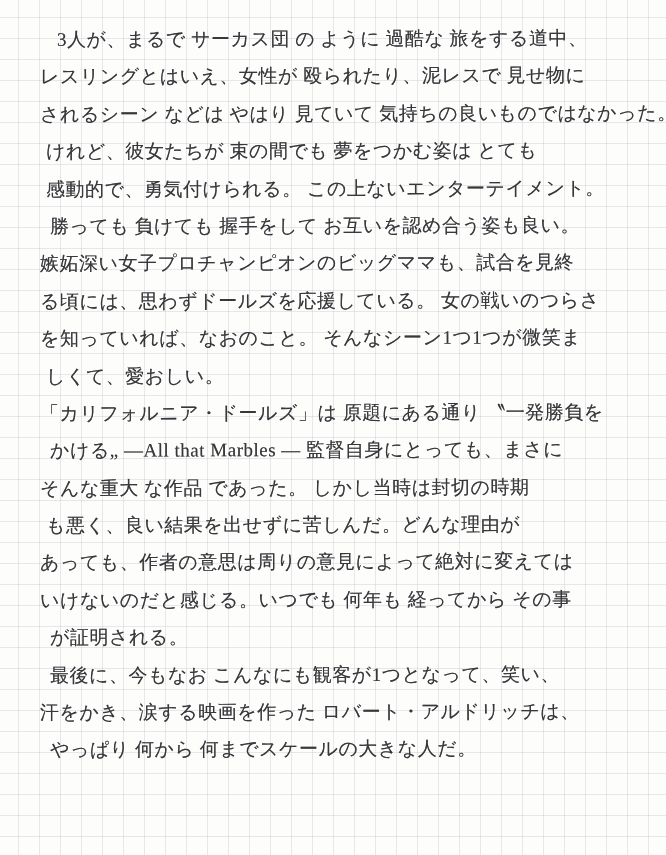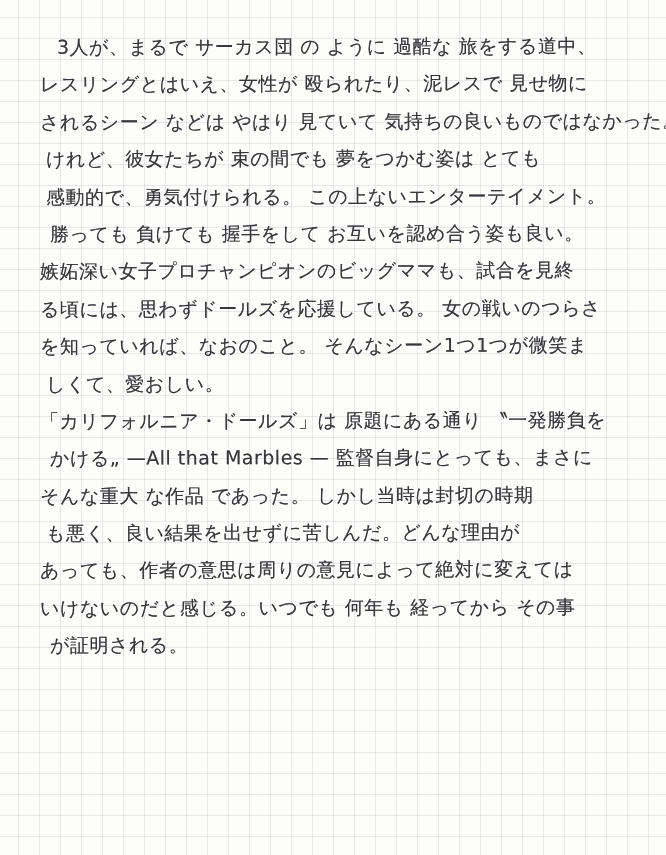--- a/index.html
+++ b/index.html
@@ -26,9 +26,10 @@
   }
   .text-block {
     position: absolute;
-    top: 28px;
+    top: 20px;
     left: 40px;
     right: 14px;
+    font-family: Liberation Serif, serif;
   }
   .para { margin: 0; padding: 0; }
   .line {

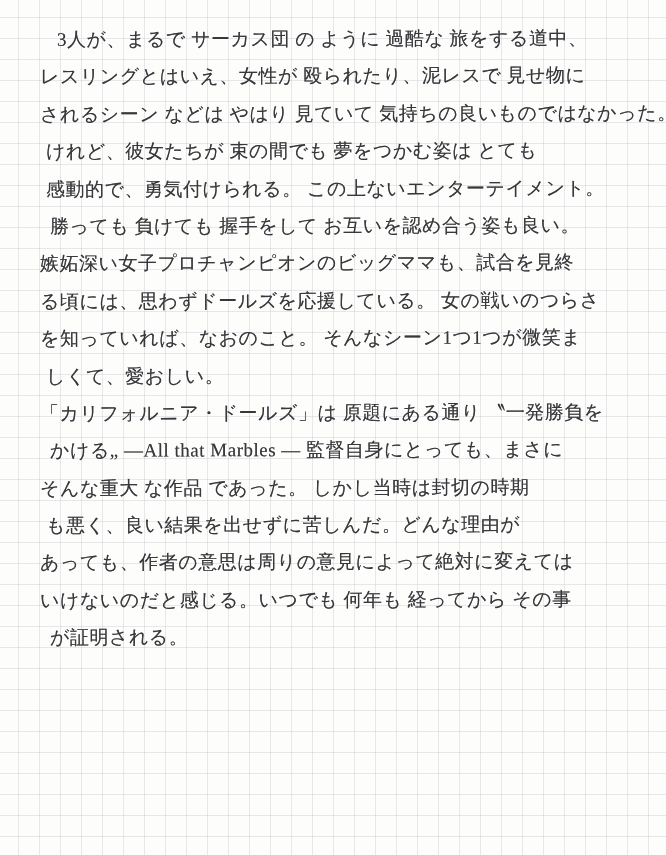--- a/index.html
+++ b/index.html
@@ -76,6 +76,11 @@
       <div class="line ind-2">が証明される。</div>
     </div>
 
+    <div class="para">
+      <div class="line ind-2">最後に、今もなお こんなにも観客が1つとなって、笑い、</div>
+      <div class="line">汗をかき、涙する映画を作った ロバート・アルドリッチは、</div>
+      <div class="line ind-2">やっぱり 何から 何までスケールの大きな人だ。</div>
+    </div>
 
   </div>
 </div>

